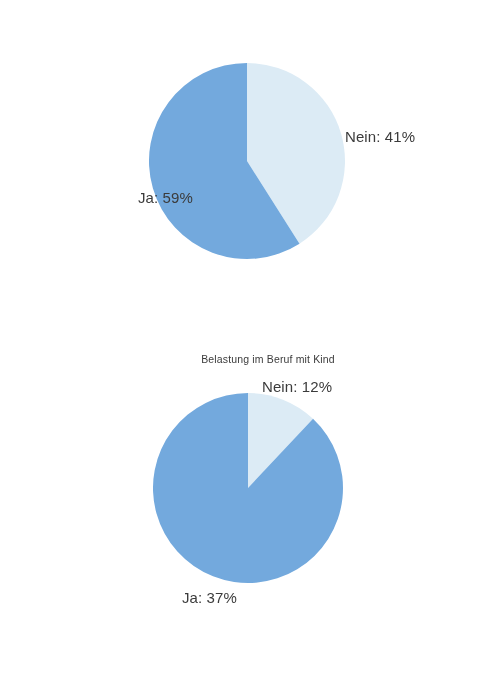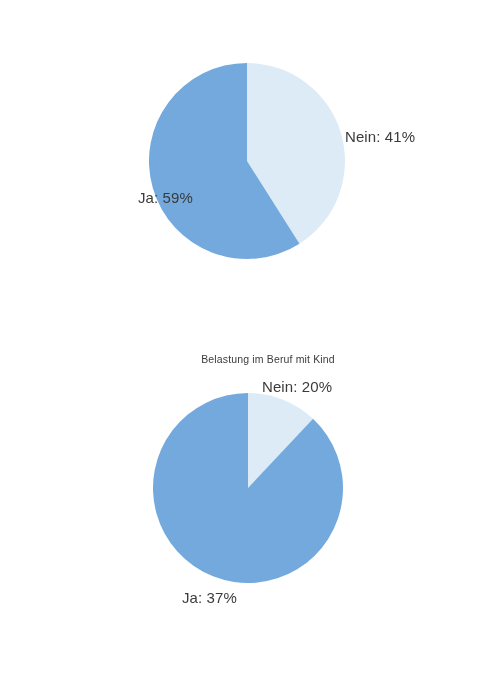--- a/index.html
+++ b/index.html
@@ -88,7 +88,7 @@
     </g>
   </svg>
 
-  <div class="slice-label" id="label-2-nein">Nein: 20%</div>
+  <div class="slice-label" id="label-2-nein">Nein: 12%</div>
 
   <div class="slice-label" id="label-2-ja">Ja: 37%</div>
 </div>

